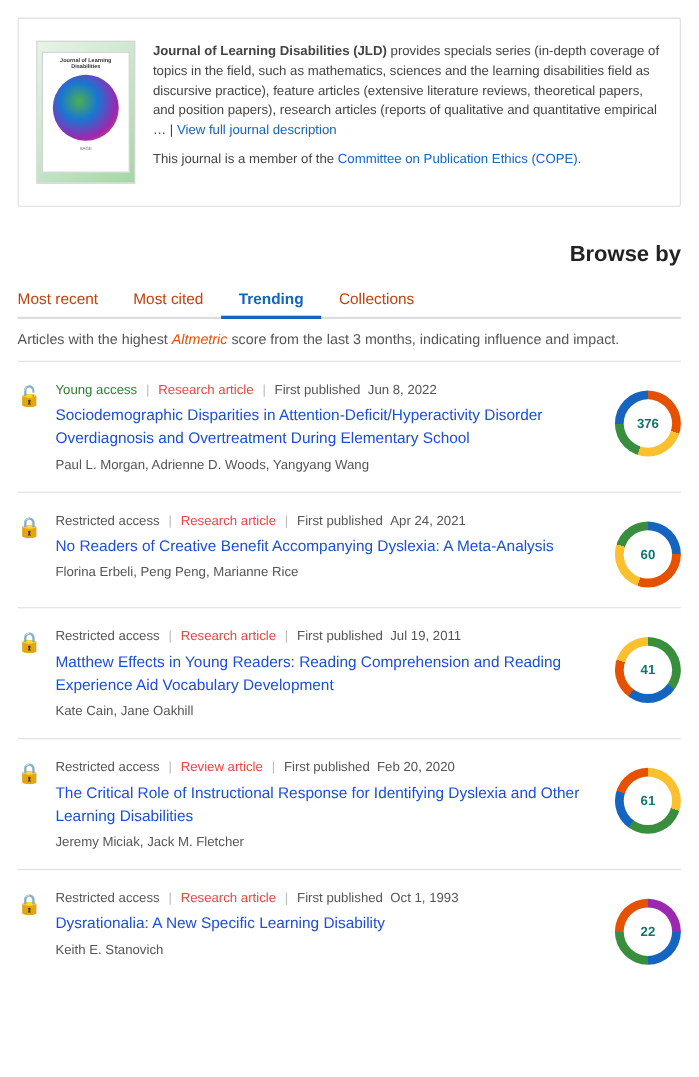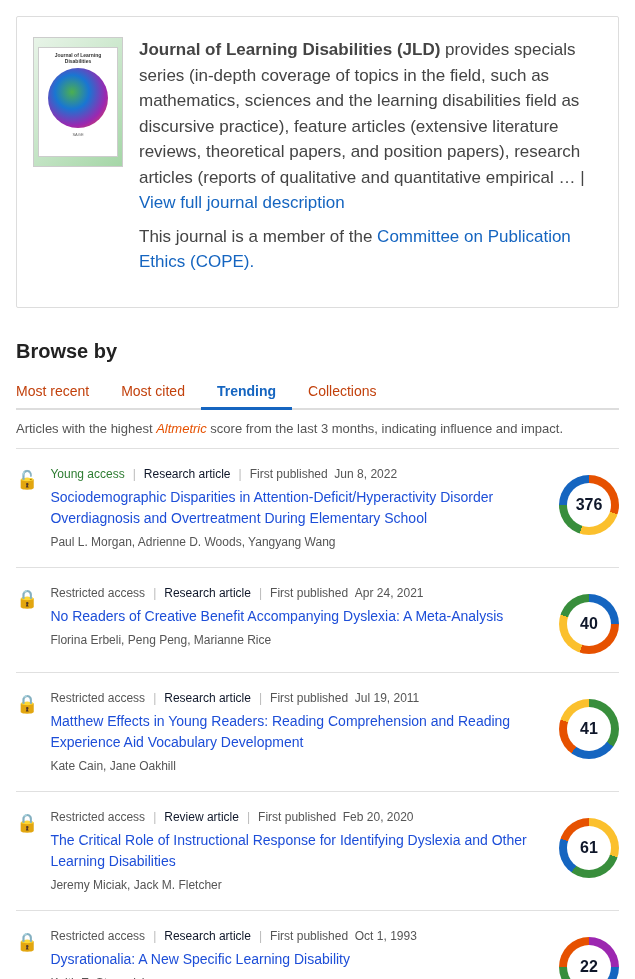--- a/index.html
+++ b/index.html
@@ -64,7 +64,7 @@
     }
     .journal-description {
       flex: 1;
-      font-size: 17px;
+      font-size: 12px;
       line-height: 1.5;
       color: #444;
     }

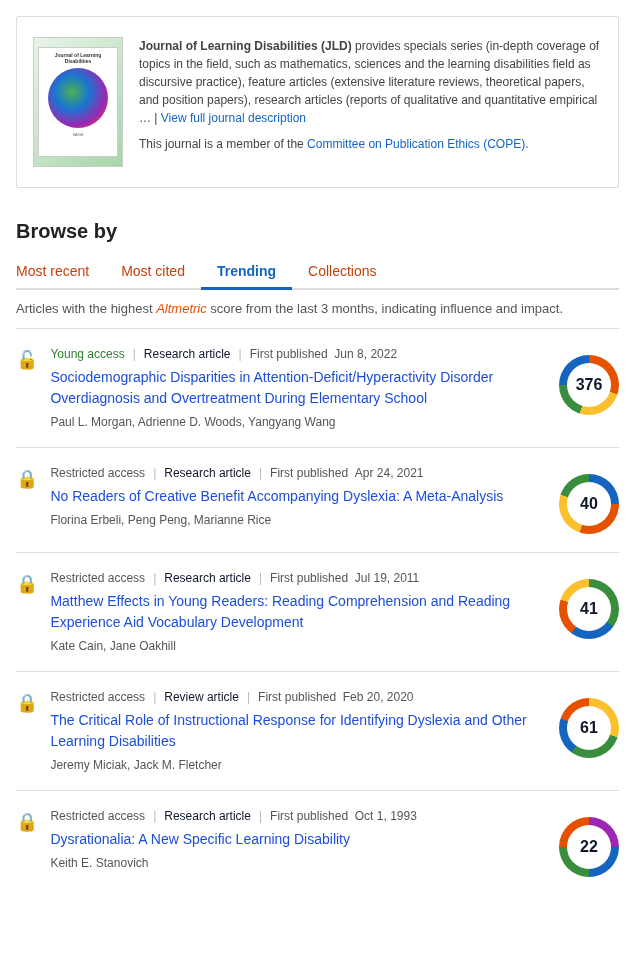--- a/index.html
+++ b/index.html
@@ -78,6 +78,7 @@
     
     .browse-section {
       padding: 16px 16px 0 16px;
+      text-align: right;
     }
     .browse-title {
       font-size: 20px;

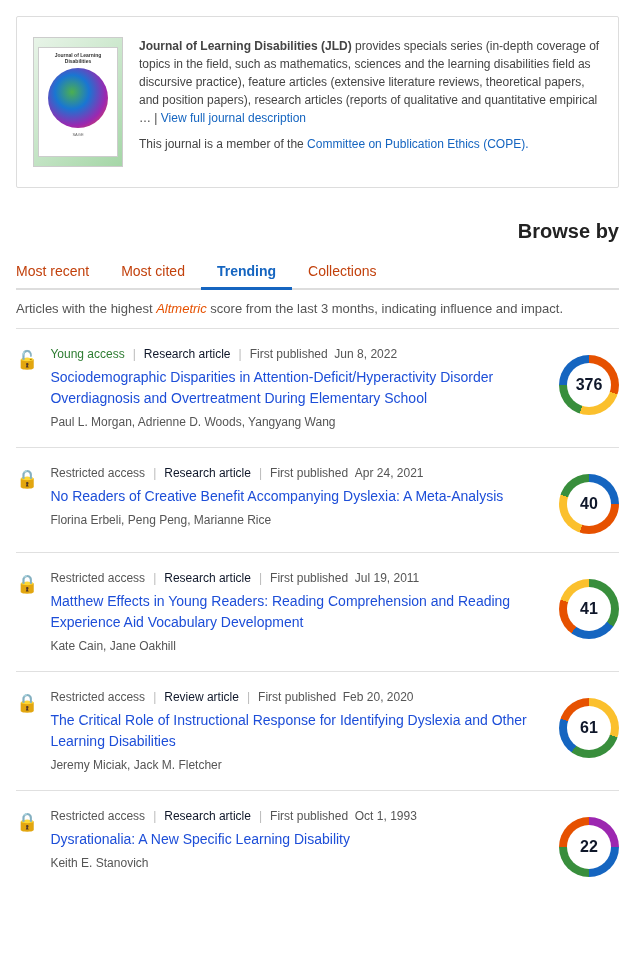--- a/index.html
+++ b/index.html
@@ -173,7 +173,7 @@
       color: #555;
     }
     .article-type {
-      color: #0f172a;
+      color: #ef4444;
     }
     .first-published {
       color: #555;

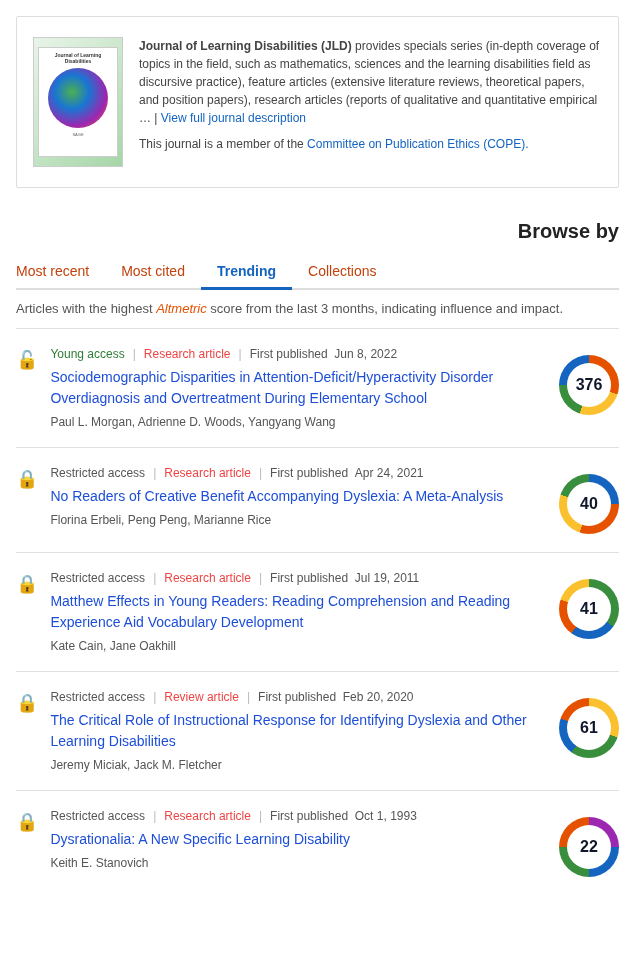--- a/index.html
+++ b/index.html
@@ -232,9 +232,9 @@
       display: flex;
       align-items: center;
       justify-content: center;
-      font-size: 16px;
+      font-size: 12px;
       font-weight: bold;
-      color: #0f172a;
+      color: #0f766e;
     }
   </style>
 </head>

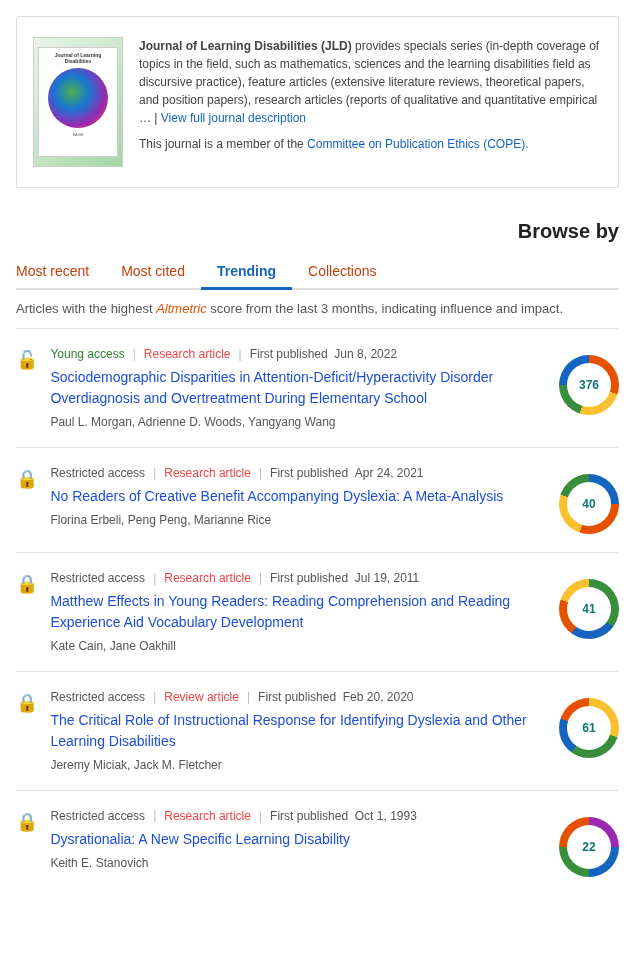--- a/index.html
+++ b/index.html
@@ -313,7 +313,7 @@
       <div class="article-authors">Florina Erbeli,  Peng Peng,  Marianne Rice</div>
     </div>
     <div class="altmetric-badge badge-32" title="Altmetric score: 32">
-      <div class="badge-inner">40</div>
+      <div class="badge-inner">60</div>
     </div>
   </div>
     <div class="article-item">

